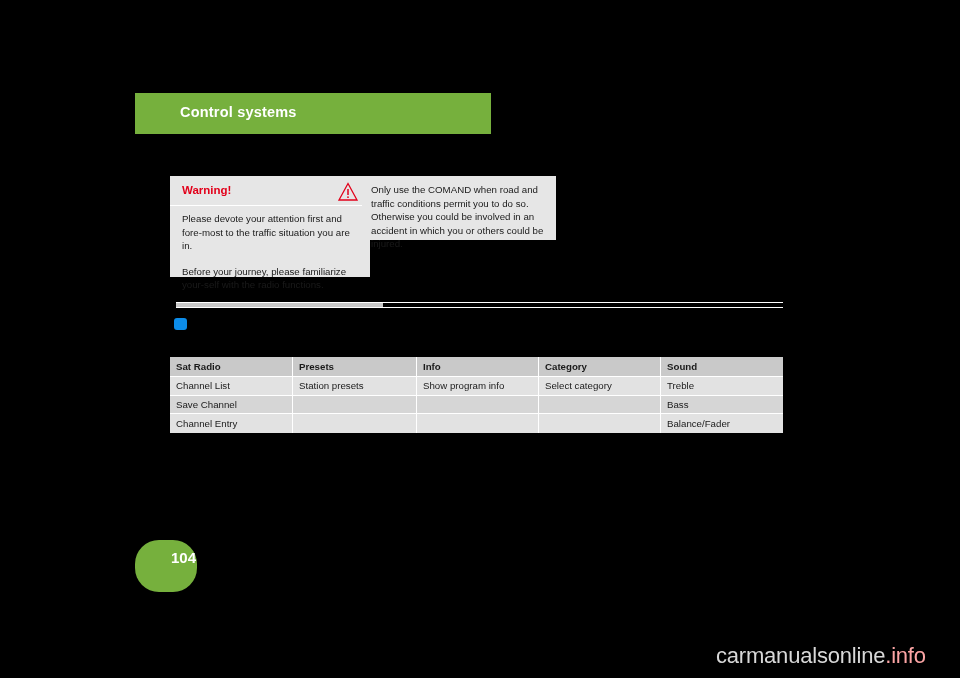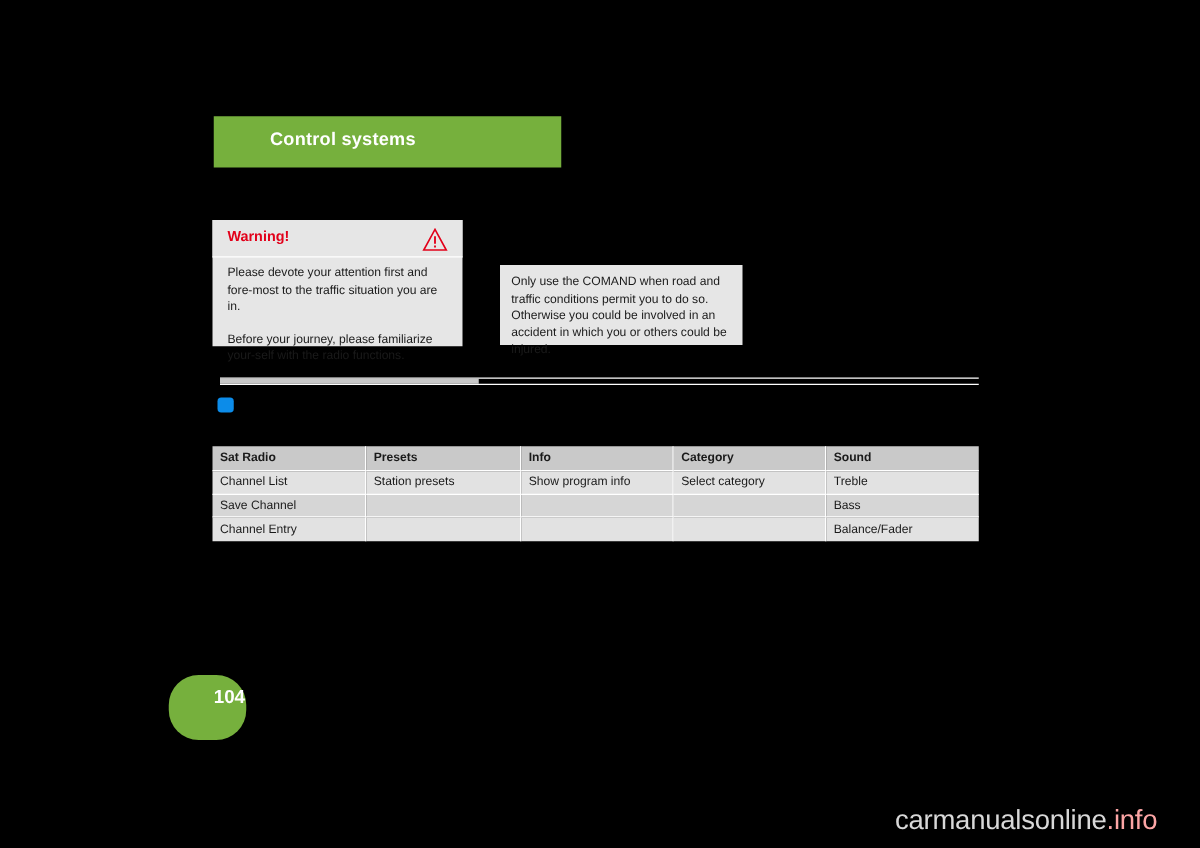--- a/index.html
+++ b/index.html
@@ -24,10 +24,9 @@
     position: absolute;
     left: 135px;
     top: 93px;
-    width: 278px;
+    width: 356px;
     height: 41px;
     background: #76b03d;
-    margin-left: 36px;
   }
   #header-title {
     position: absolute;

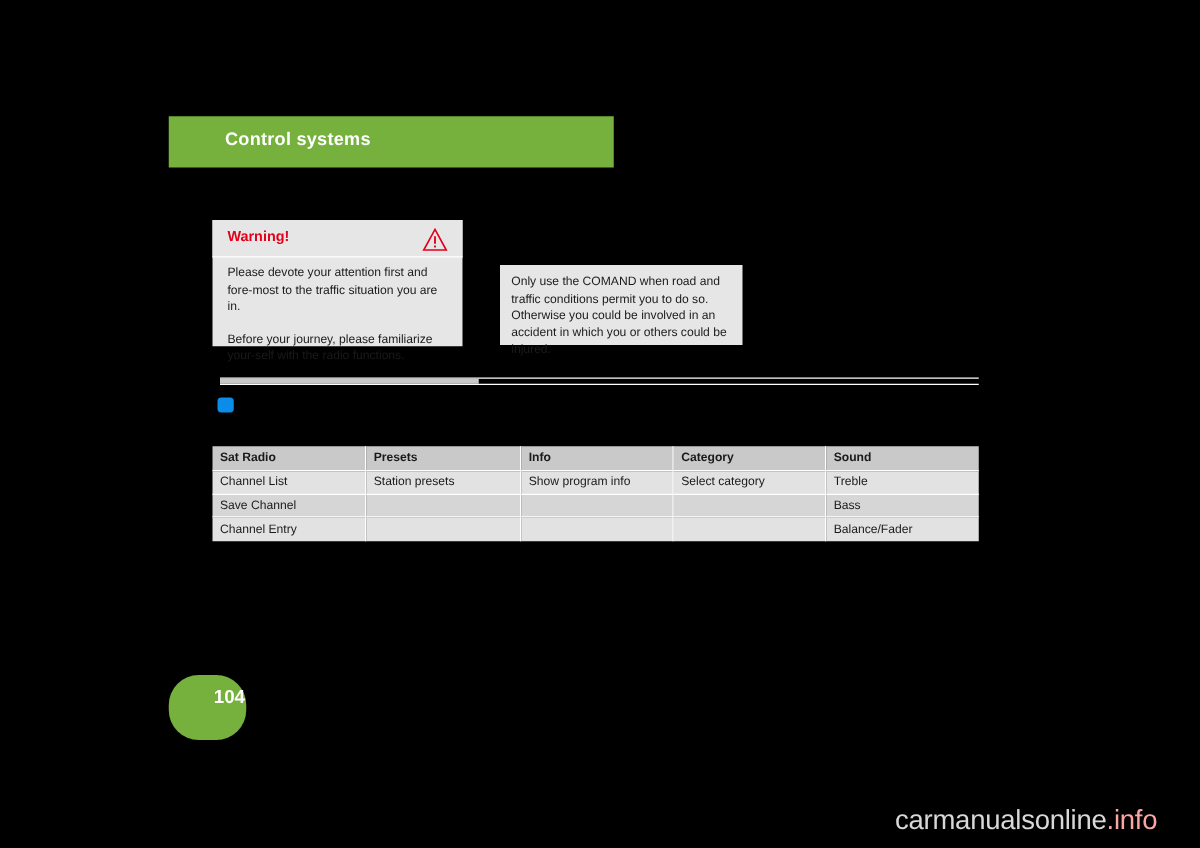--- a/index.html
+++ b/index.html
@@ -90,12 +90,11 @@
   
   #note-box {
     position: absolute;
-    left: 400px;
+    left: 362px;
     top: 176px;
     width: 194px;
     height: 64px;
     background: #e6e6e6;
-    margin-top: 36px;
   }
   #note-text {
     position: absolute;

